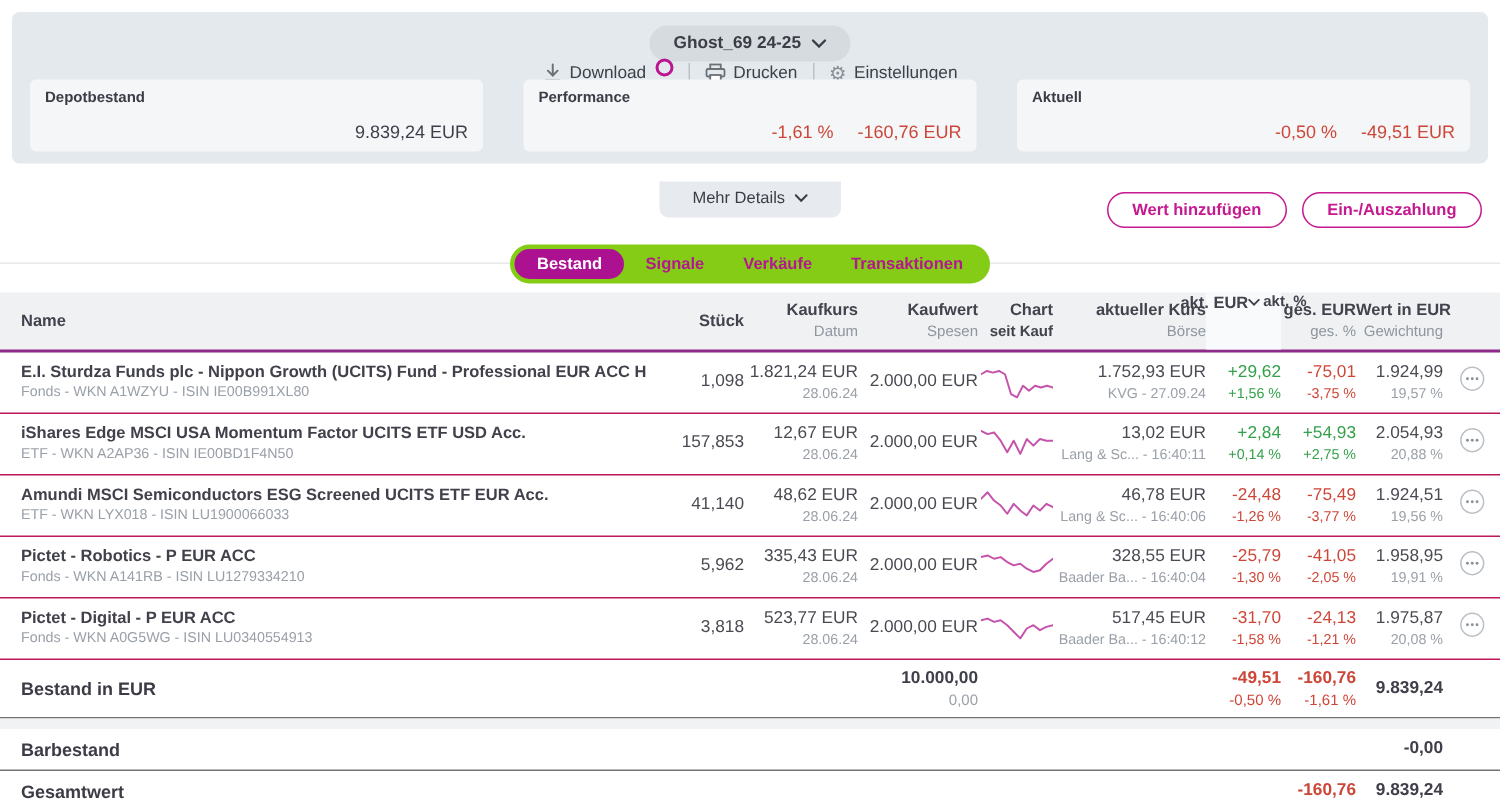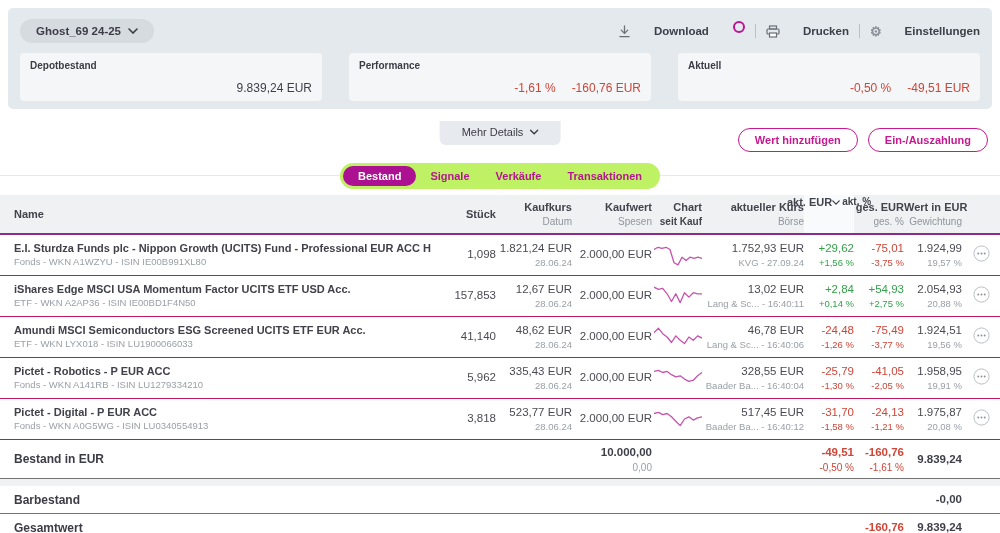--- a/index.html
+++ b/index.html
@@ -9,7 +9,7 @@
 
   
   .band{margin:8px 8px 0 8px;background:#e4e9ee;border-radius:5px;padding:9px 12px 8px 12px;}
-  .band-row1{display:flex;align-items:center;justify-content:space-between;height:28px;}
+  .band-row1{display:flex;align-items:center;height:28px;flex-direction:column;}
   .portfolio-pill{display:inline-flex;align-items:center;gap:7px;background:#d6dbe0;border:none;border-radius:14px;padding:6px 16px;font-family:inherit;font-size:11.5px;font-weight:bold;color:#3c3c46;cursor:pointer;}
   .top-actions{display:flex;align-items:center;gap:10px;font-size:11.5px;color:#3c4048;}
   .top-action{display:inline-flex;align-items:center;gap:23px;cursor:pointer;font-weight:700;}

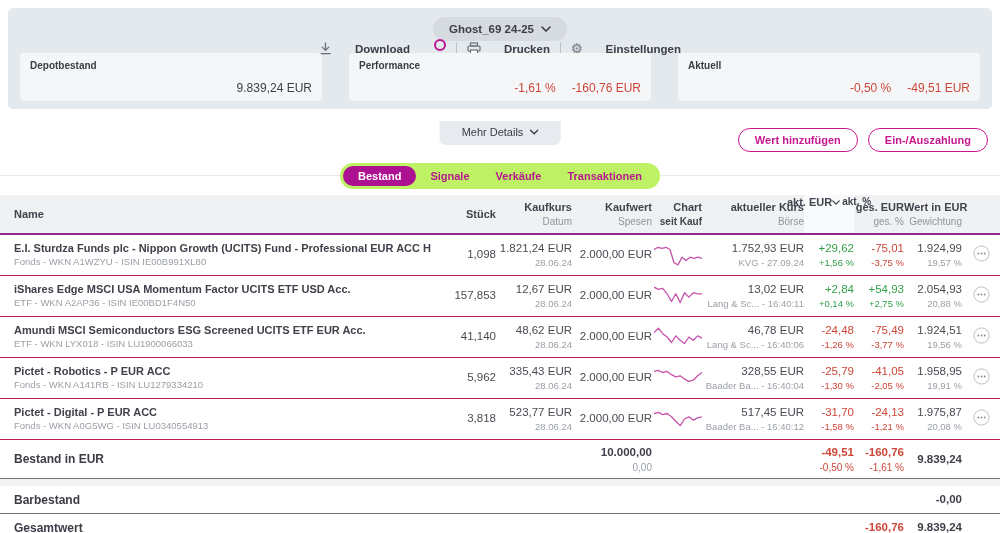--- a/index.html
+++ b/index.html
@@ -12,7 +12,7 @@
   .band-row1{display:flex;align-items:center;height:28px;flex-direction:column;}
   .portfolio-pill{display:inline-flex;align-items:center;gap:7px;background:#d6dbe0;border:none;border-radius:14px;padding:6px 16px;font-family:inherit;font-size:11.5px;font-weight:bold;color:#3c3c46;cursor:pointer;}
   .top-actions{display:flex;align-items:center;gap:10px;font-size:11.5px;color:#3c4048;}
-  .top-action{display:inline-flex;align-items:center;gap:23px;cursor:pointer;font-weight:700;}
+  .top-action{display:inline-flex;align-items:center;gap:5px;cursor:pointer;font-weight:400;}
   .vsep{width:1px;height:14px;background:#b9c1c9;}
   .badge{width:8px;height:8px;border:2px solid #bb1690;border-radius:50%;display:inline-block;margin-left:1px;margin-top:-8px;}
   .icn{display:inline-flex;color:#6a7076;}

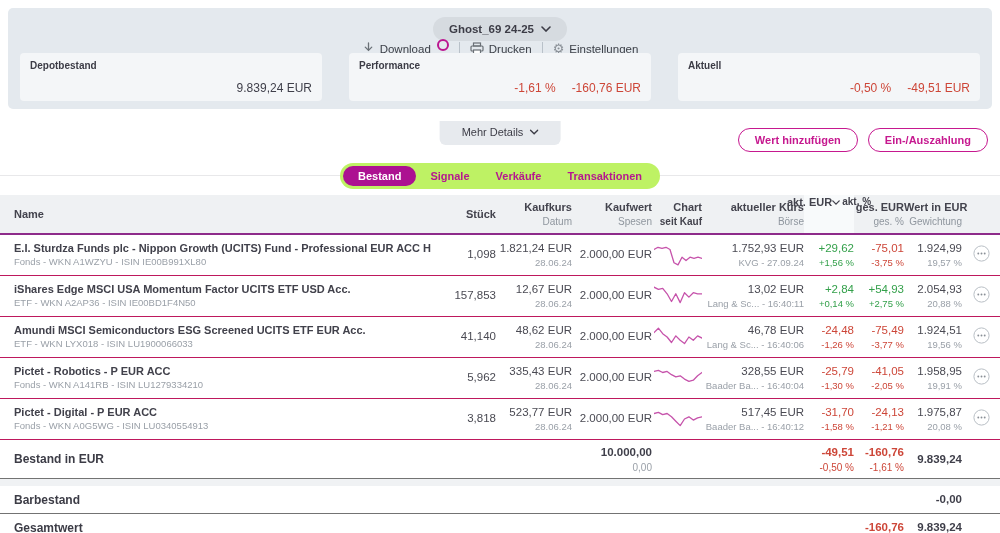--- a/index.html
+++ b/index.html
@@ -29,7 +29,7 @@
   
   .tabs-row{position:relative;height:24px;margin-top:6px;}
   .tabs-row::before{content:"";position:absolute;left:0;right:0;top:12px;height:1px;background:#e8e8ea;}
-  .tabs-pill{position:relative;margin:0 auto;width:max-content;background:#bef264;border-radius:14px;padding:3px 6px 3px 3px;display:flex;align-items:center;gap:2px;}
+  .tabs-pill{position:relative;margin:0 auto;width:max-content;background:#84cc16;border-radius:14px;padding:3px 6px 3px 3px;display:flex;align-items:center;gap:2px;}
   .tab{font-size:11px;font-weight:bold;color:#b5178f;padding:4px 12px;border-radius:12px;cursor:pointer;white-space:nowrap;}
   .tab.active{background:#ac1191;color:#fff;padding:4px 15px;}
   

